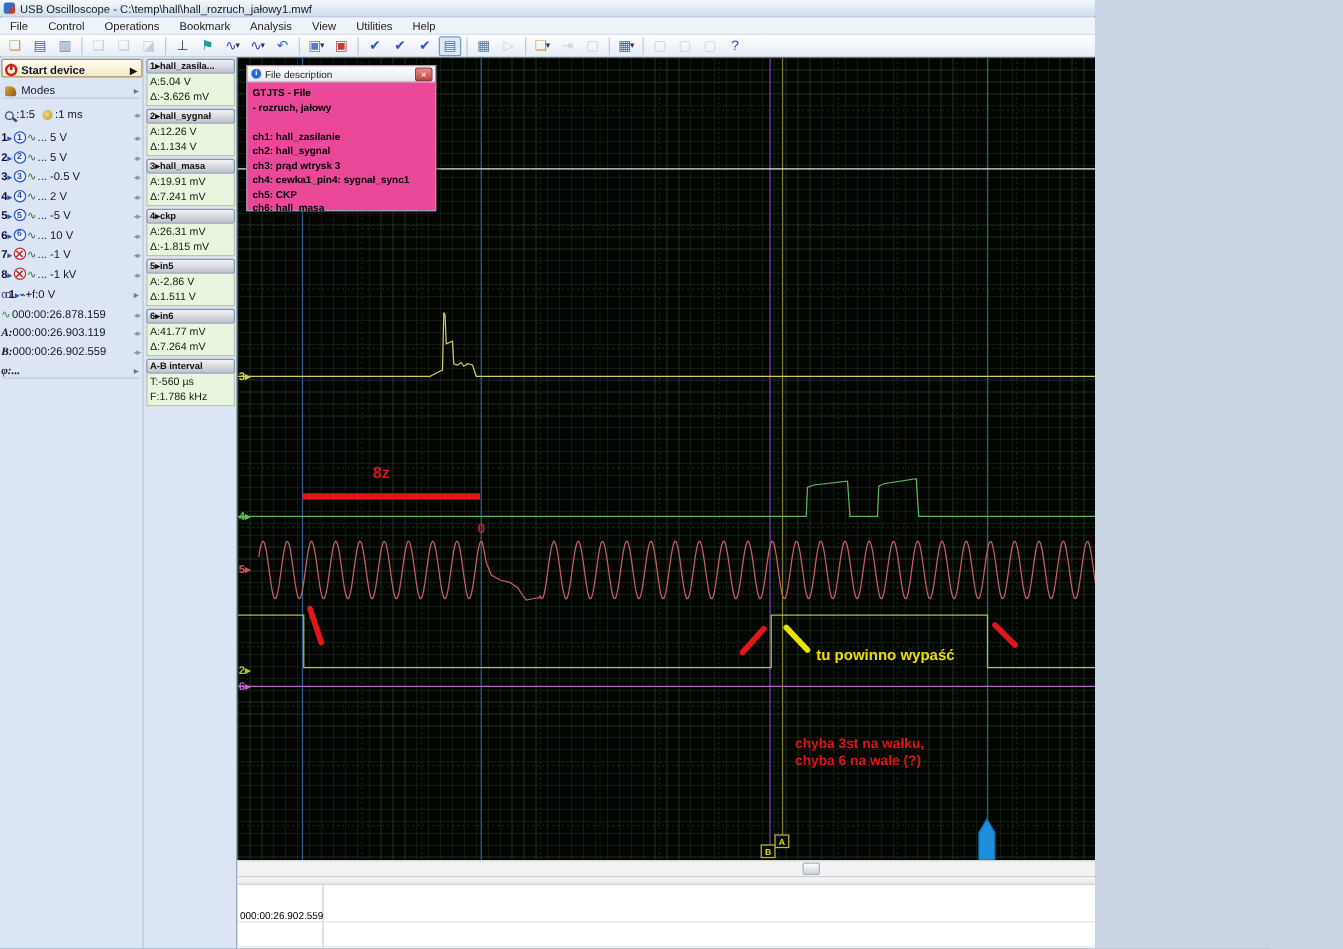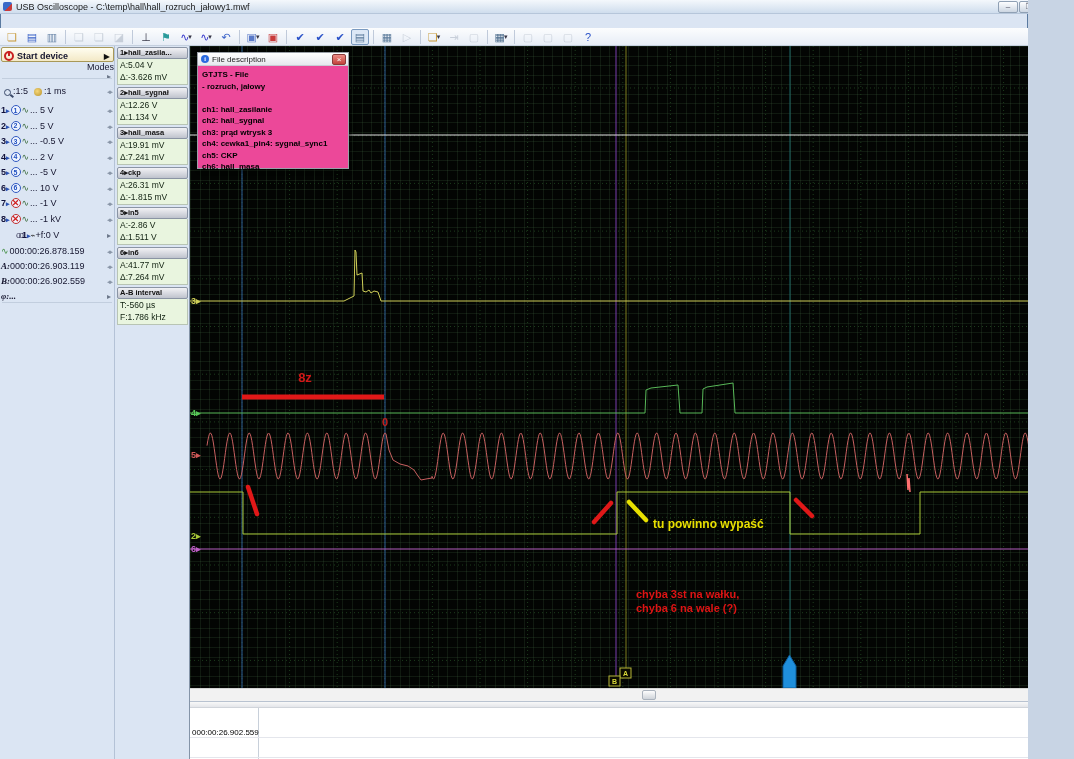--- a/index.html
+++ b/index.html
@@ -4,7 +4,7 @@
 <style>
   html,body{margin:0;padding:0;background:#c8d4e4;}
   *{box-sizing:border-box;font-family:"Liberation Sans",sans-serif;}
-  #win{position:relative;width:1028px;height:759px;background:#dbe5f3;overflow:hidden;
+  #win{position:relative;width:876px;height:759px;background:#dbe5f3;overflow:hidden;
        box-shadow:inset 0 0 0 1px #5a7aa0;}
   .abs{position:absolute;}
   

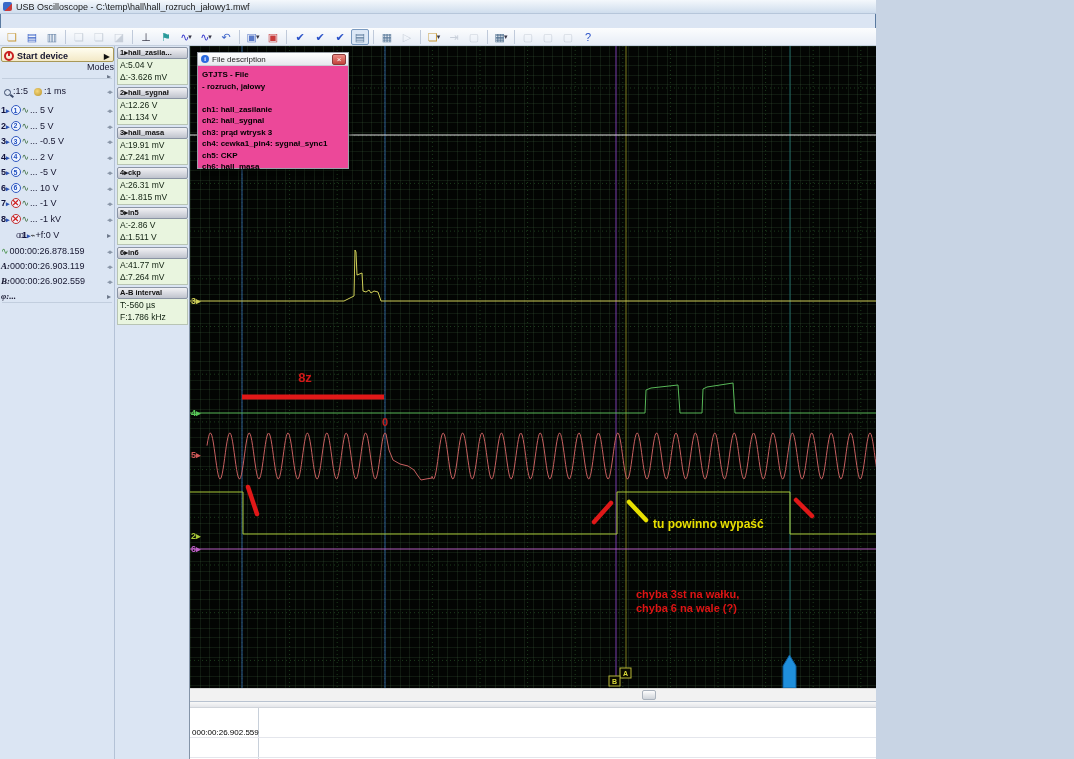--- a/index.html
+++ b/index.html
@@ -105,6 +105,16 @@
     </div>
   </div>
 
+  <div id="menubar" class="abs">
+      <div class="menuitem">File</div>
+      <div class="menuitem">Control</div>
+      <div class="menuitem">Operations</div>
+      <div class="menuitem">Bookmark</div>
+      <div class="menuitem">Analysis</div>
+      <div class="menuitem">View</div>
+      <div class="menuitem">Utilities</div>
+      <div class="menuitem">Help</div>
+    </div>
 
   <div id="toolbar" class="abs">
       <div class="tbi" style="color: rgb(200, 155, 60);">❏</div>

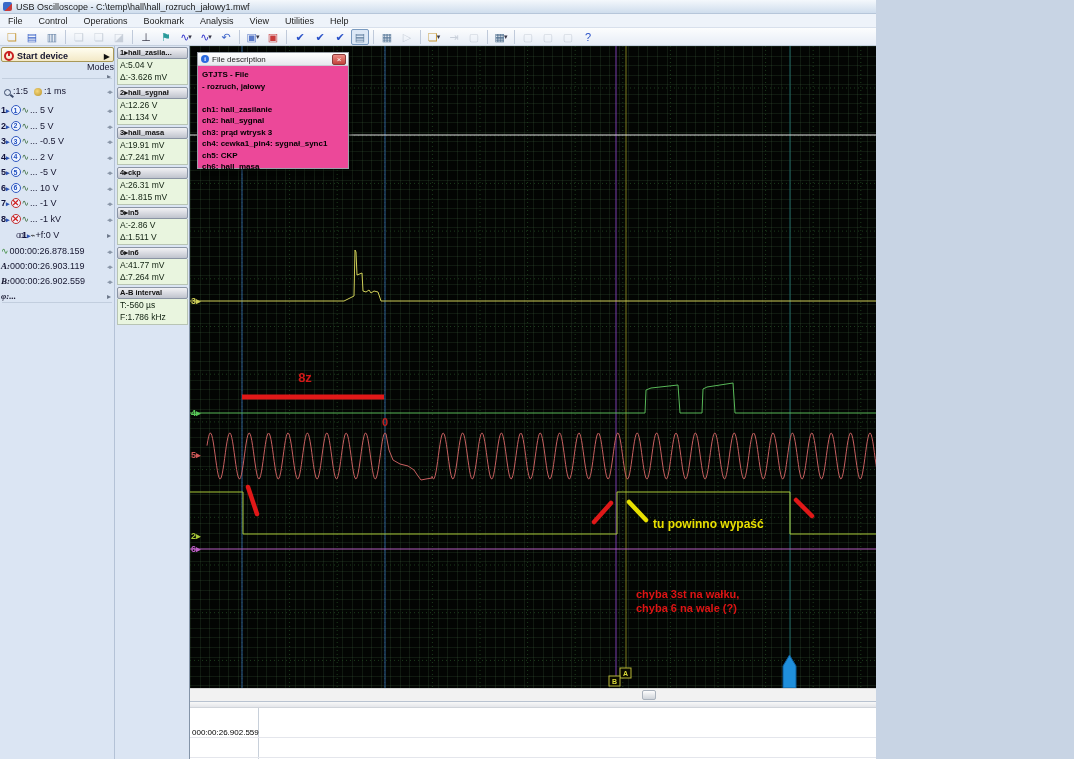--- a/index.html
+++ b/index.html
@@ -161,7 +161,7 @@
         <span class="grow"></span>
         <span class="arrow-r">▶</span>
       </div>
-      <div class="srow" style="top: 16px; flex-direction: column;">
+      <div class="srow" style="top: 16px;">
         <div class="modesicon"></div>
         <span>Modes</span>
         <span class="grow"></span>

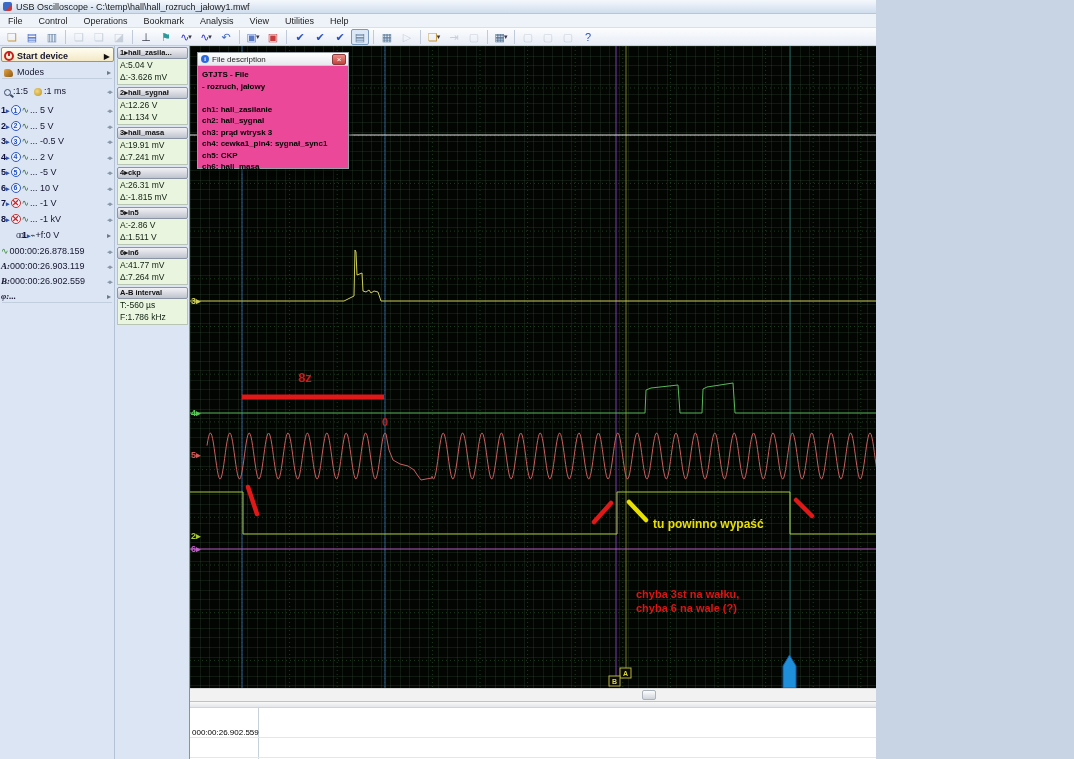--- a/index.html
+++ b/index.html
@@ -241,7 +241,7 @@
         <span class="stepper">◂▸</span>
       </div>
       <div class="srow" style="top: 179px;">
-        <span style="letter-spacing:-2px;color:#3a3a5a;padding-left:15px;">oo</span>
+        <span style="letter-spacing:-2px;color:#3a3a5a;">oo</span>
         <span class="chnum">1<span class="tri">▸</span></span>
         <span style="color:#222;font-size:8px;">⌁</span>
         <span>+f:0 V</span>

